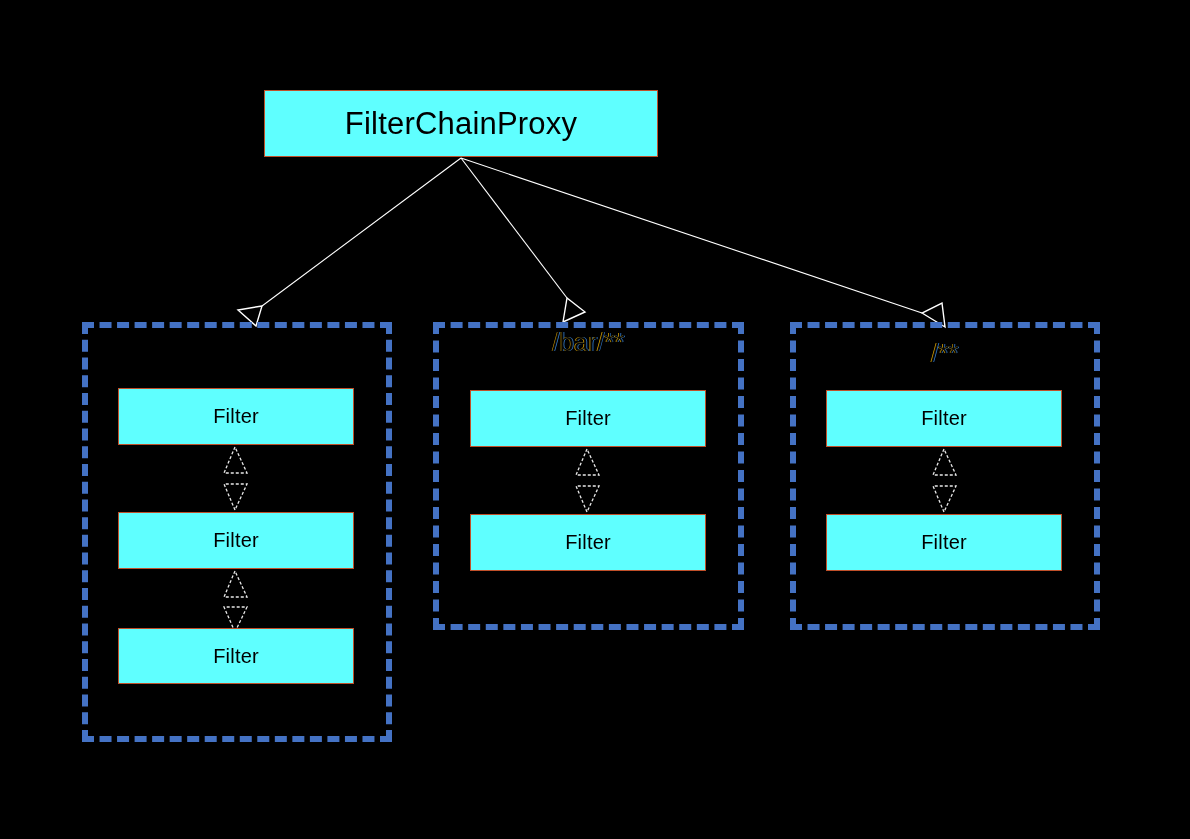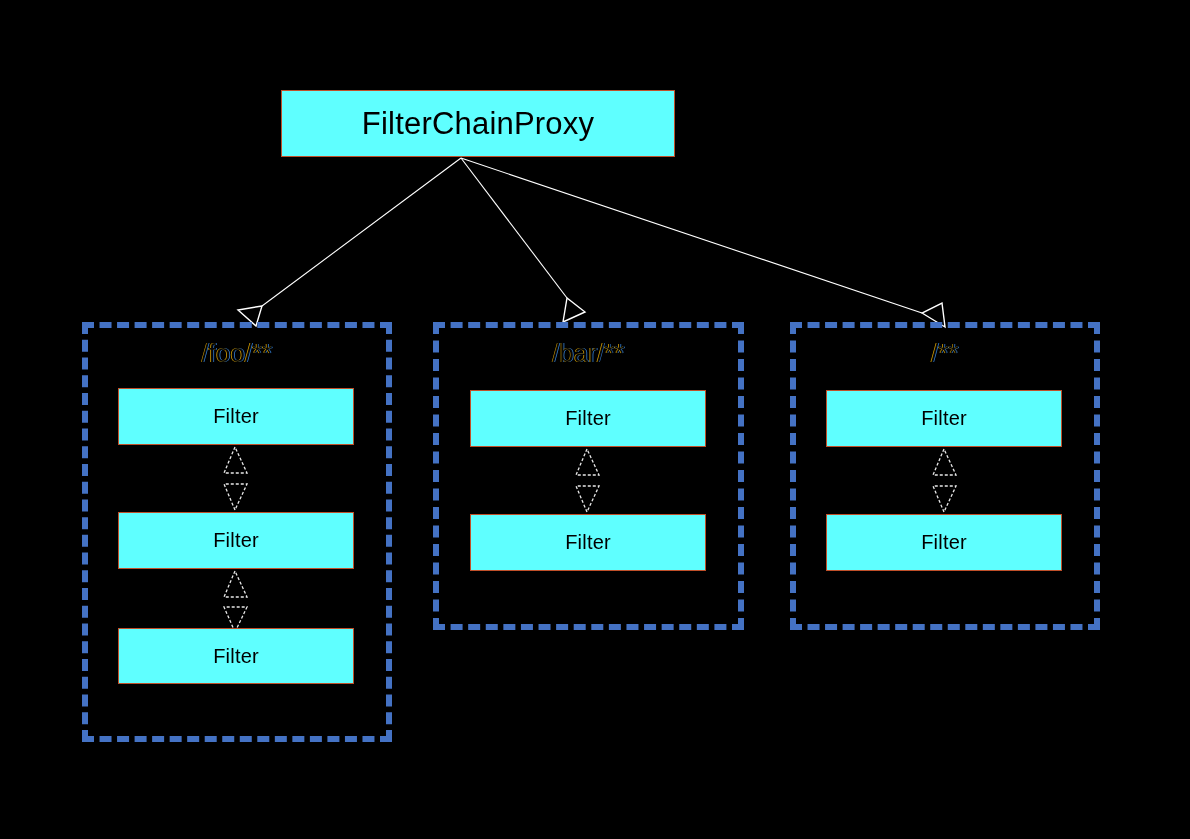--- a/index.html
+++ b/index.html
@@ -104,7 +104,7 @@
     </g>
   </svg>
 
-  <div class="node-box node-root" style="left:264px; top:90px; width:394px; height:67px;margin-left:17px;">
+  <div class="node-box node-root" style="left:264px; top:90px; width:394px; height:67px;">
     <span>FilterChainProxy</span>
   </div>
 

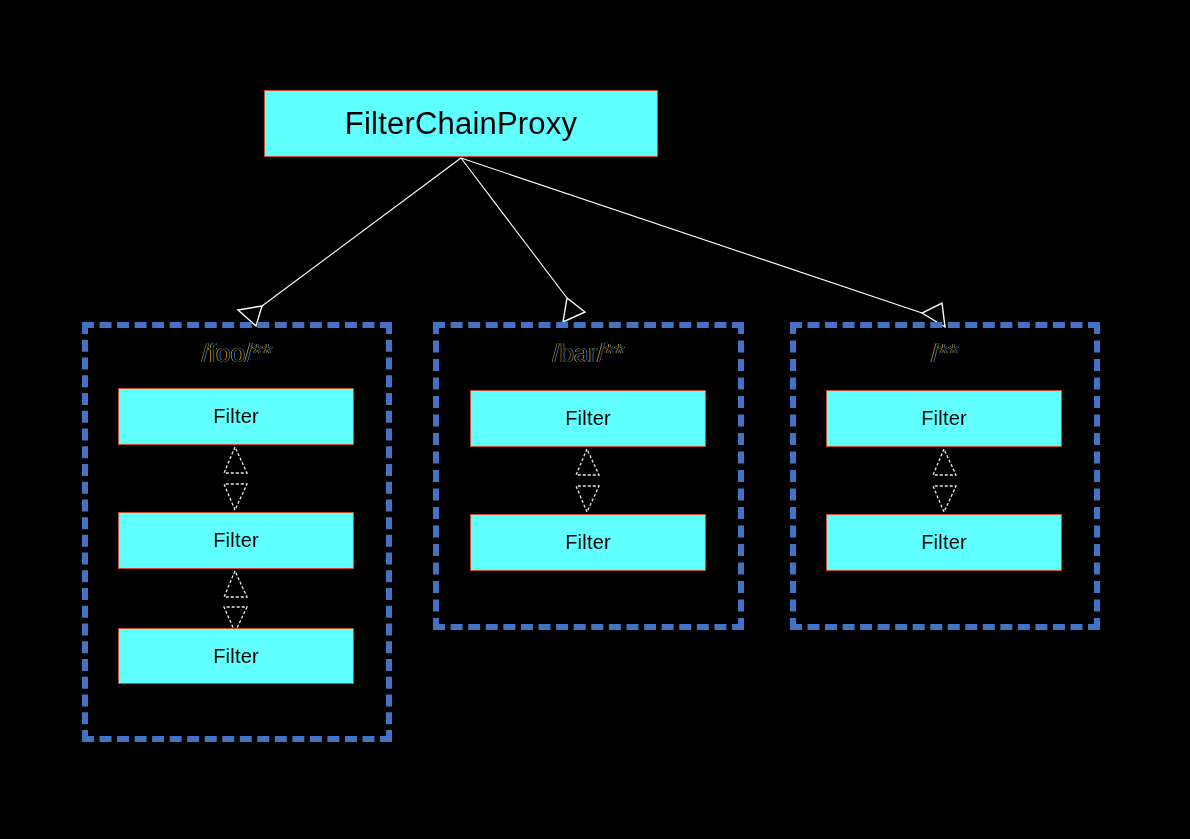--- a/index.html
+++ b/index.html
@@ -110,7 +110,6 @@
 
   <div class="group-box" style="left:82px; top:322px; width:310px; height:420px;"></div>
 
-  <div class="group-label" style="left:82px; top:338px; width:310px;">/foo/**</div>
 
   <div class="node-box node-filter" style="left:118px; top:388px; width:236px; height:57px;">
     <span>Filter</span>

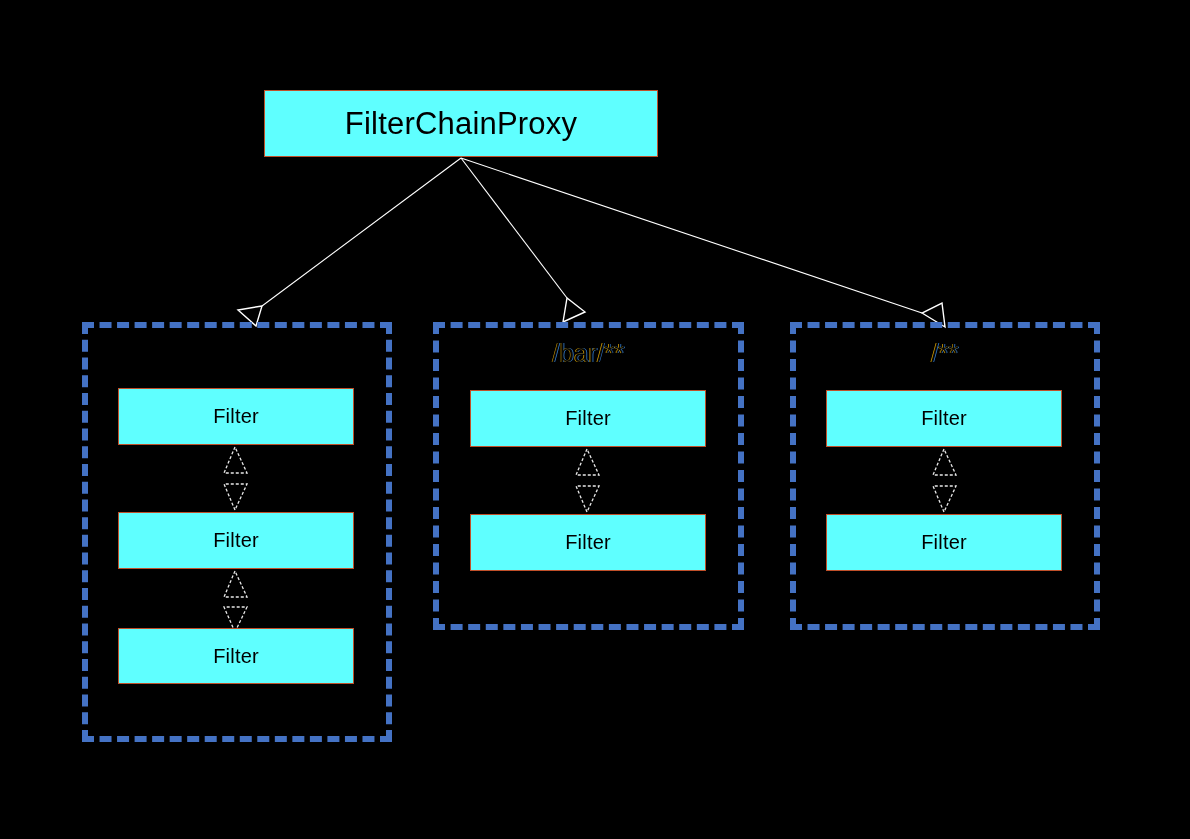--- a/index.html
+++ b/index.html
@@ -125,7 +125,7 @@
 
   <div class="group-box" style="left:433px; top:322px; width:311px; height:308px;"></div>
 
-  <div class="group-label" style="left:433px; top:338px; width:311px;">/bar/**</div>
+  <div class="group-label" style="left:433px; top:327px; width:311px;">/bar/**</div>
 
   <div class="node-box node-filter" style="left:470px; top:390px; width:236px; height:57px;">
     <span>Filter</span>

